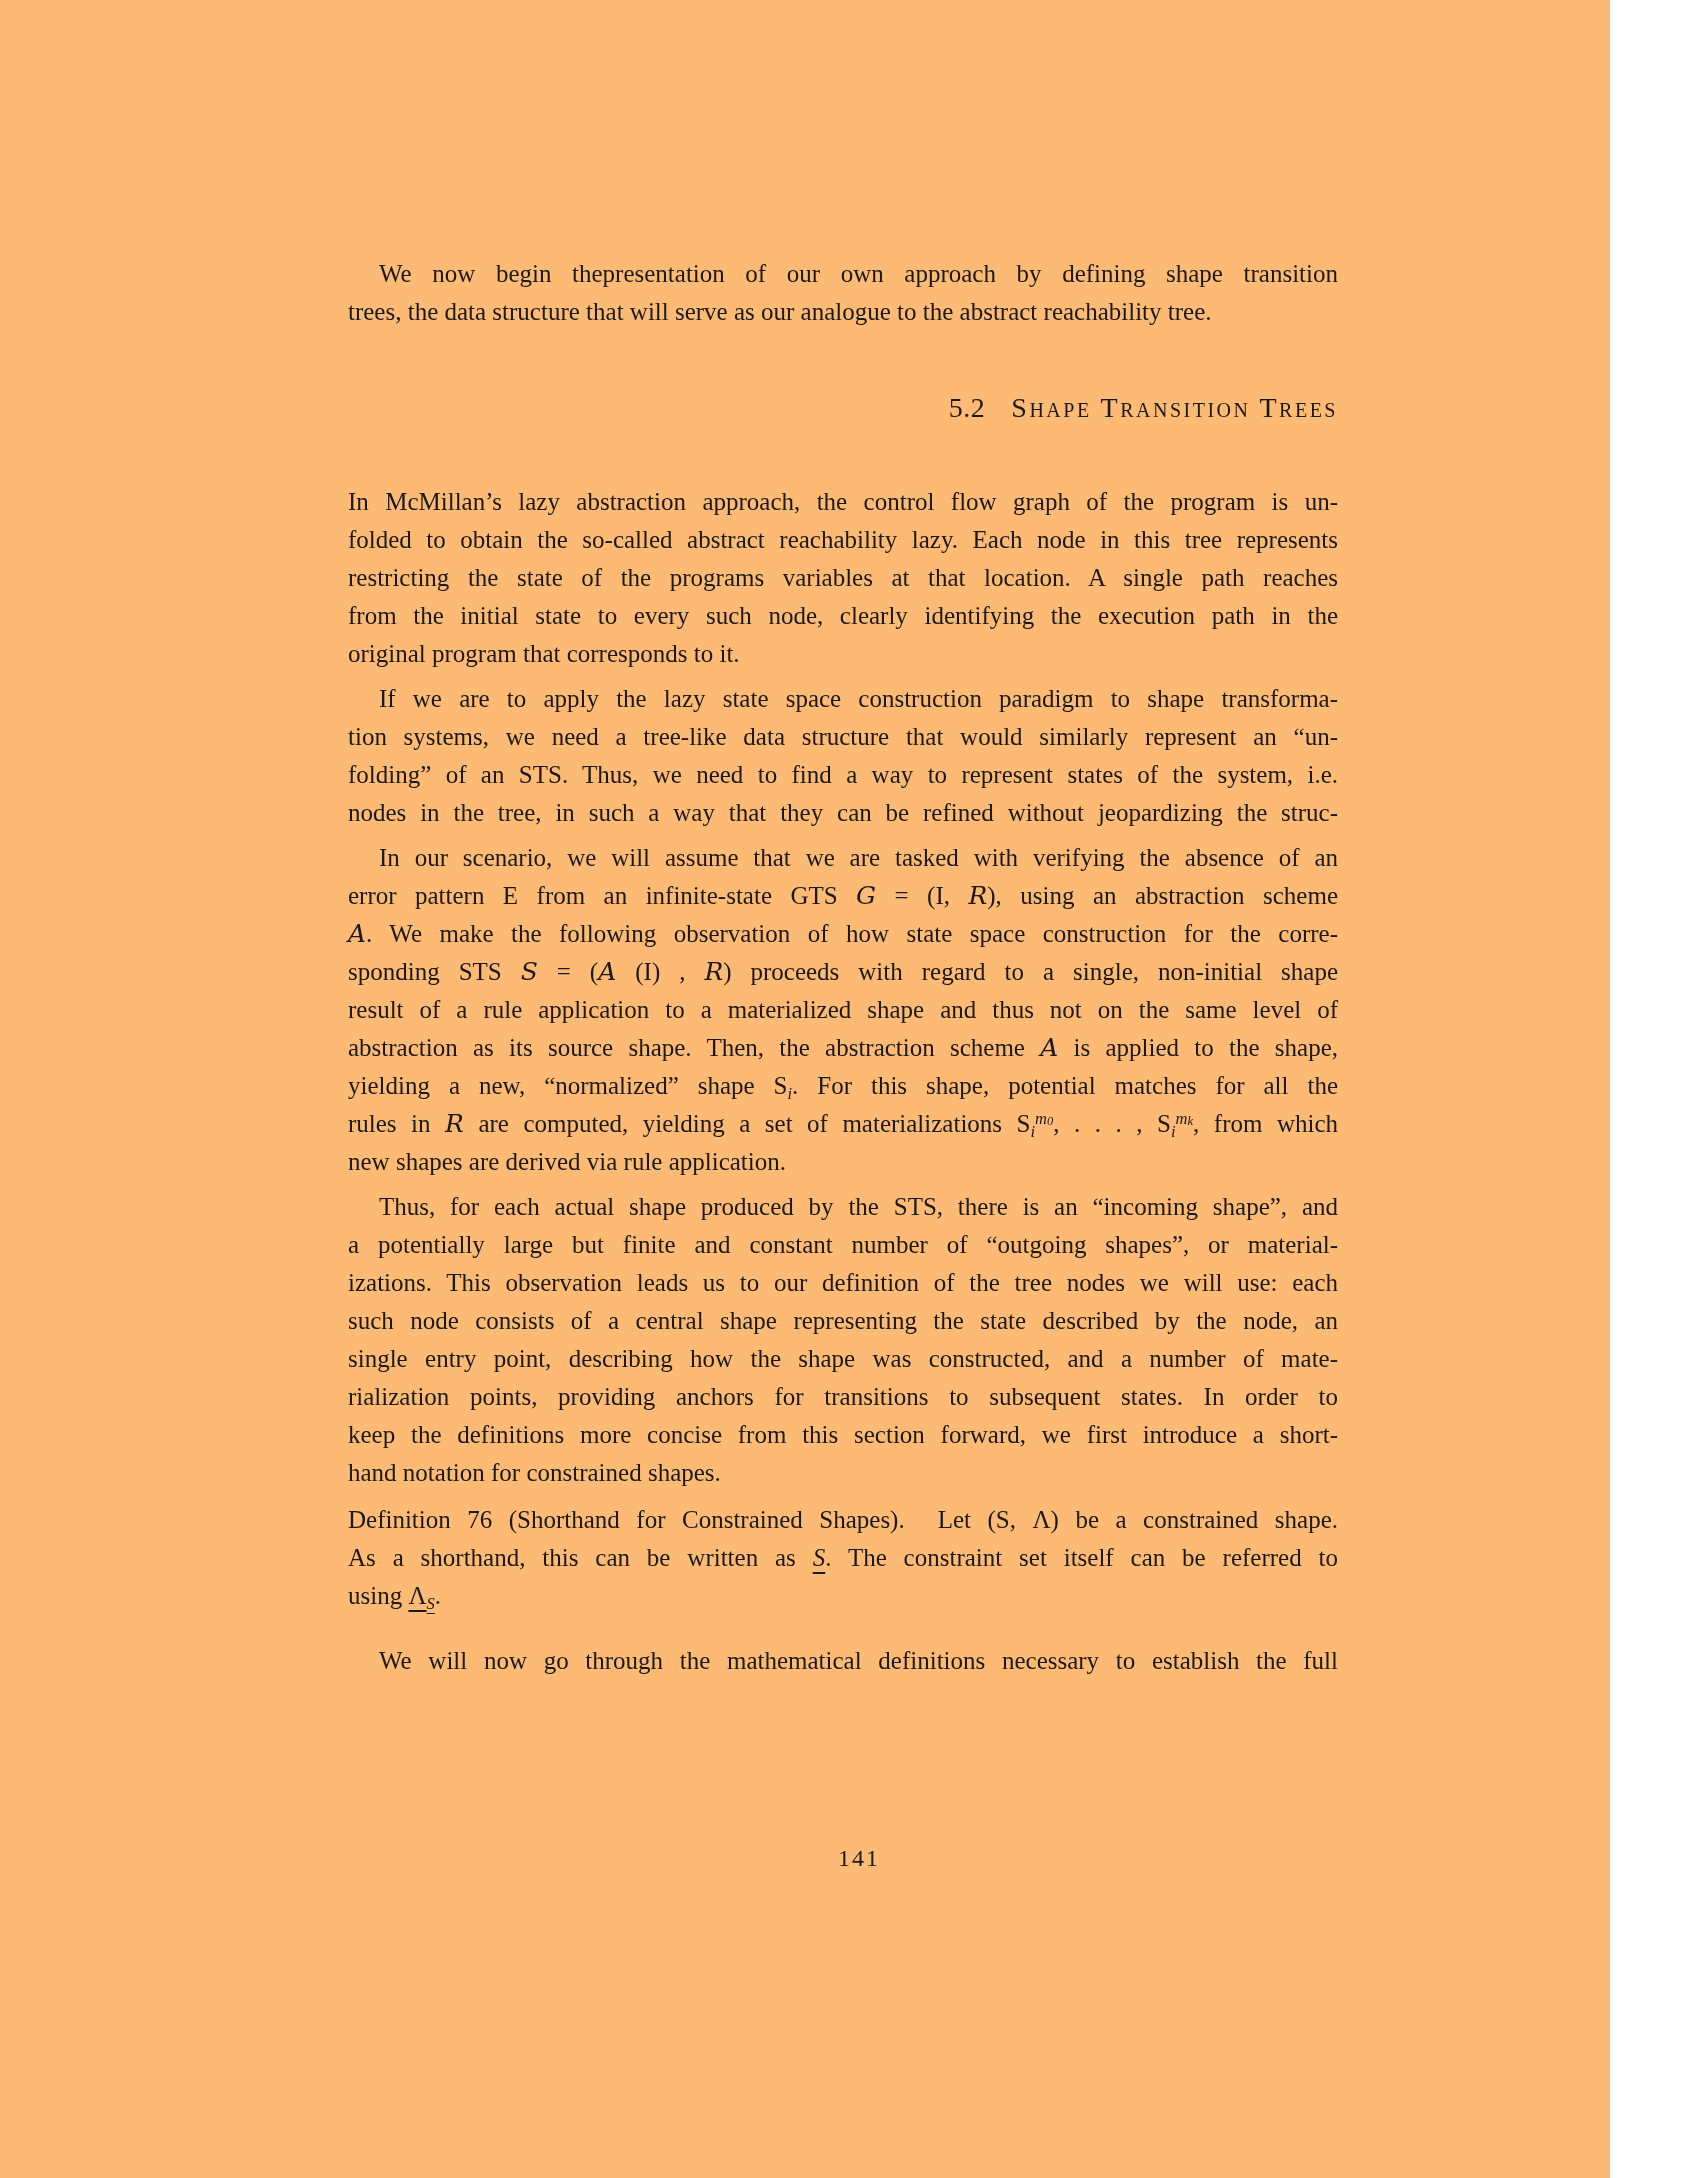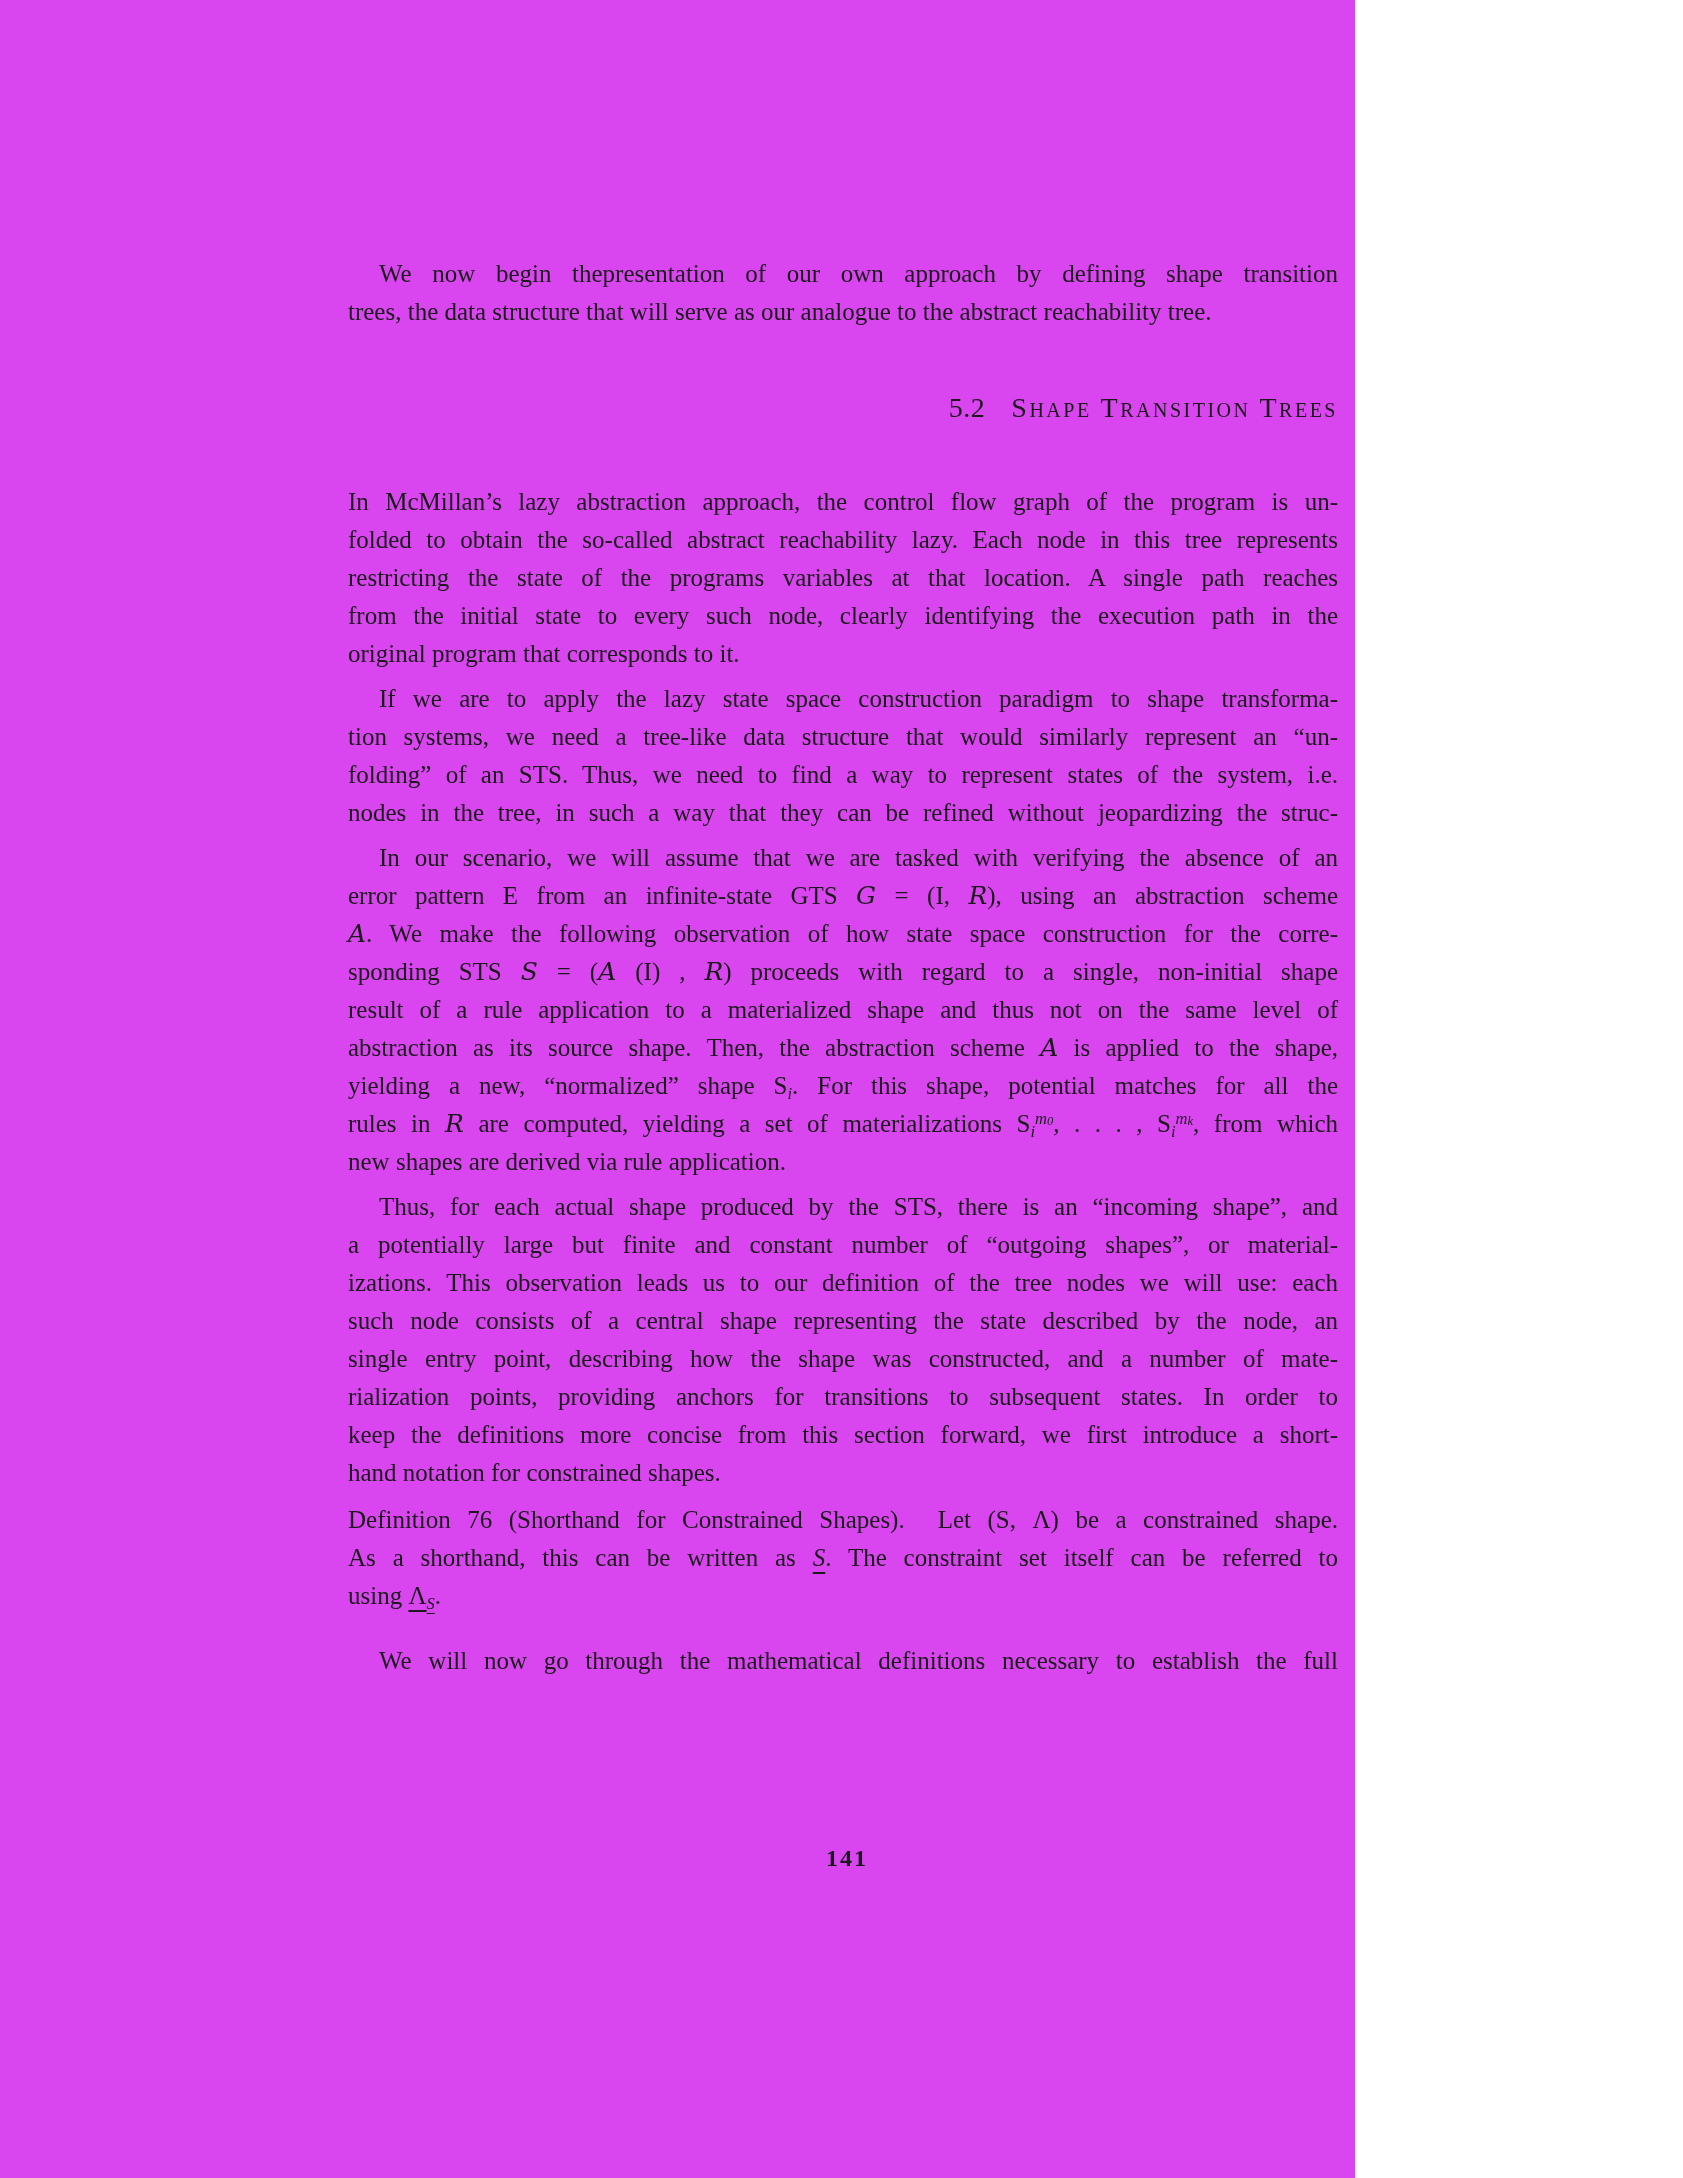--- a/index.html
+++ b/index.html
@@ -9,7 +9,7 @@
     font-family: "Liberation Serif", serif;
     color: #1a1a1a;
   }
-  .page { position: relative; width: 1355px; height: 2178px; background: #d946ef; overflow: hidden; }
+  .page { position: relative; width: 1610px; height: 2178px; background: #fdba74; overflow: hidden; }
   .column {
     position: absolute; left: 348px; top: 255px; width: 990px;
     font-size: 25px; line-height: 38px;

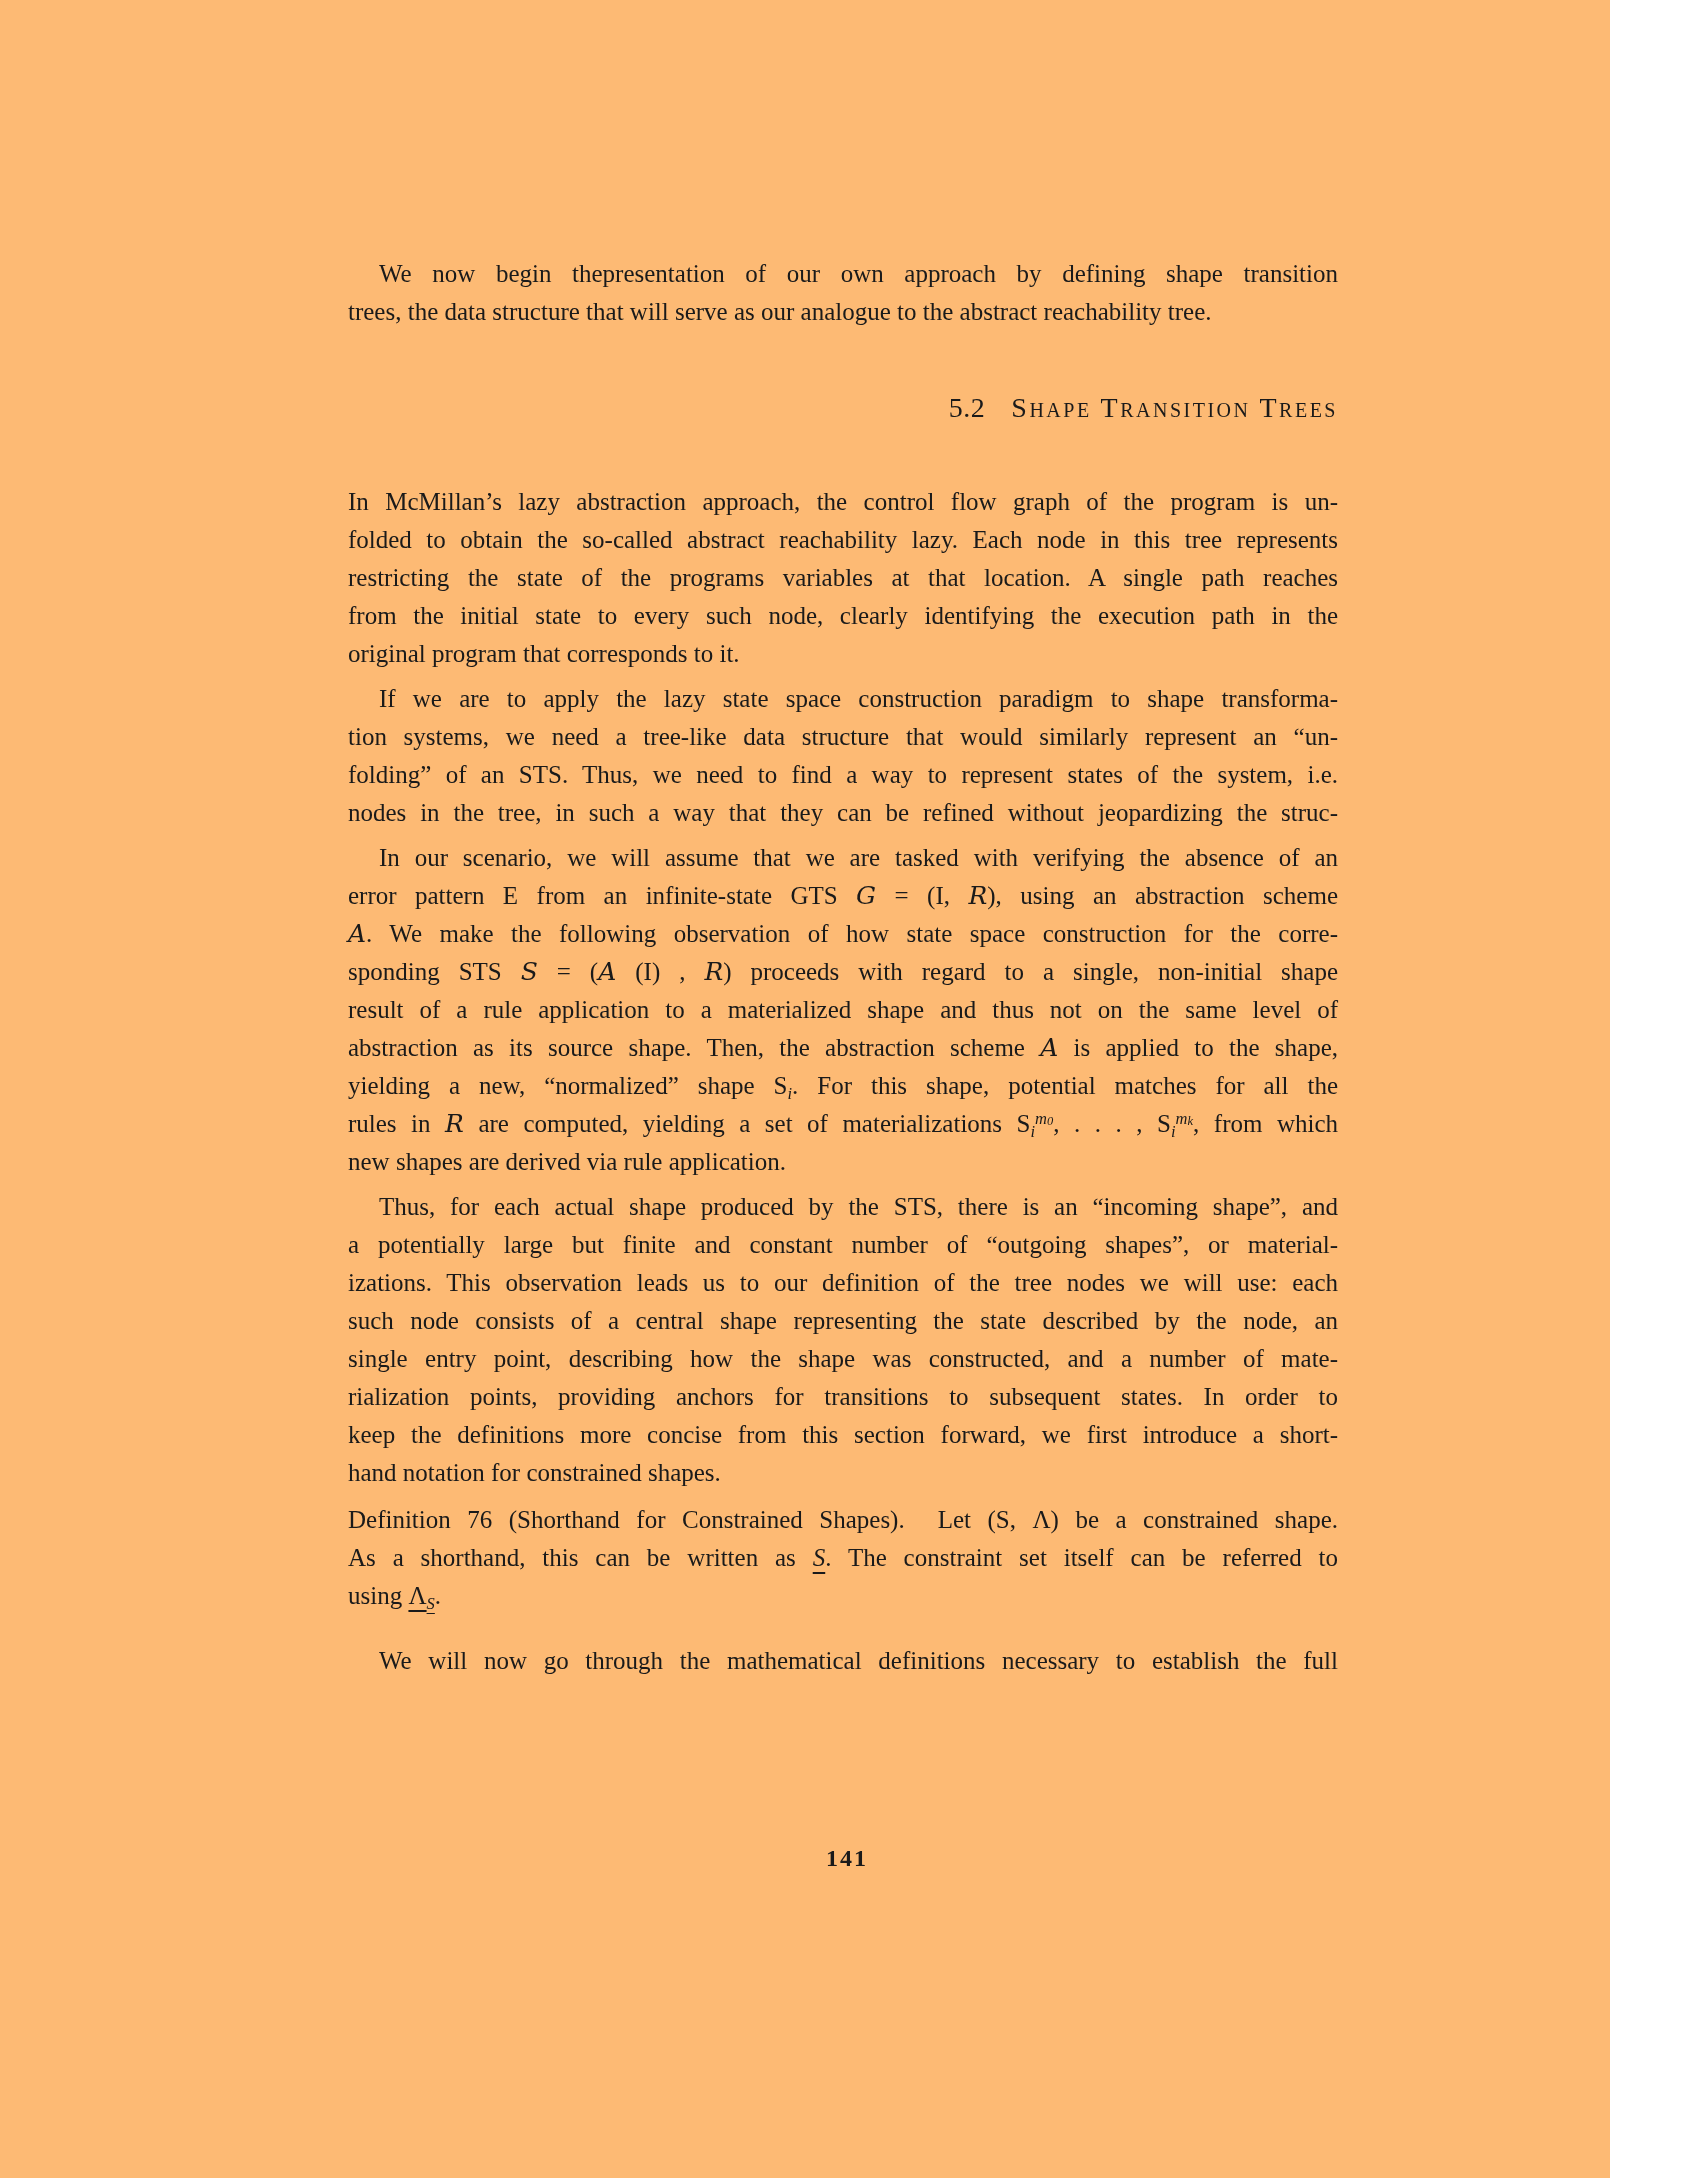--- a/index.html
+++ b/index.html
@@ -32,8 +32,8 @@
   .section-number { display: inline-block; margin-right: 26px; }
   .section-title { font-variant: small-caps; letter-spacing: 2.5px; }
   .page-number {
-    position: absolute; top: 1845px; left: 352px; width: 990px;
-    text-align: center; font-size: 24px; letter-spacing: 2px; font-weight: bold;
+    position: absolute; top: 1845px; left: 364px; width: 990px;
+    text-align: center; font-size: 24px; letter-spacing: 2px;
   }
   
   .s-n { font-style: normal; }

